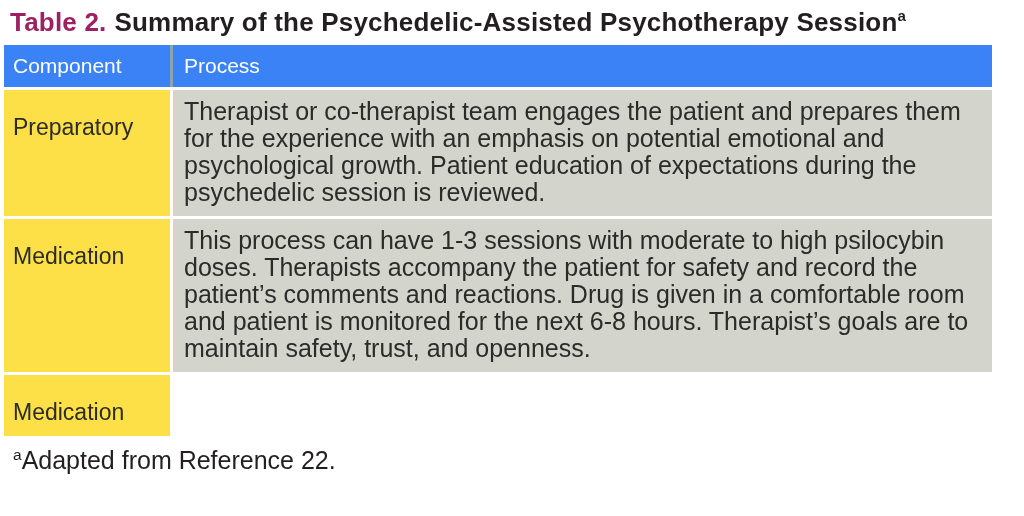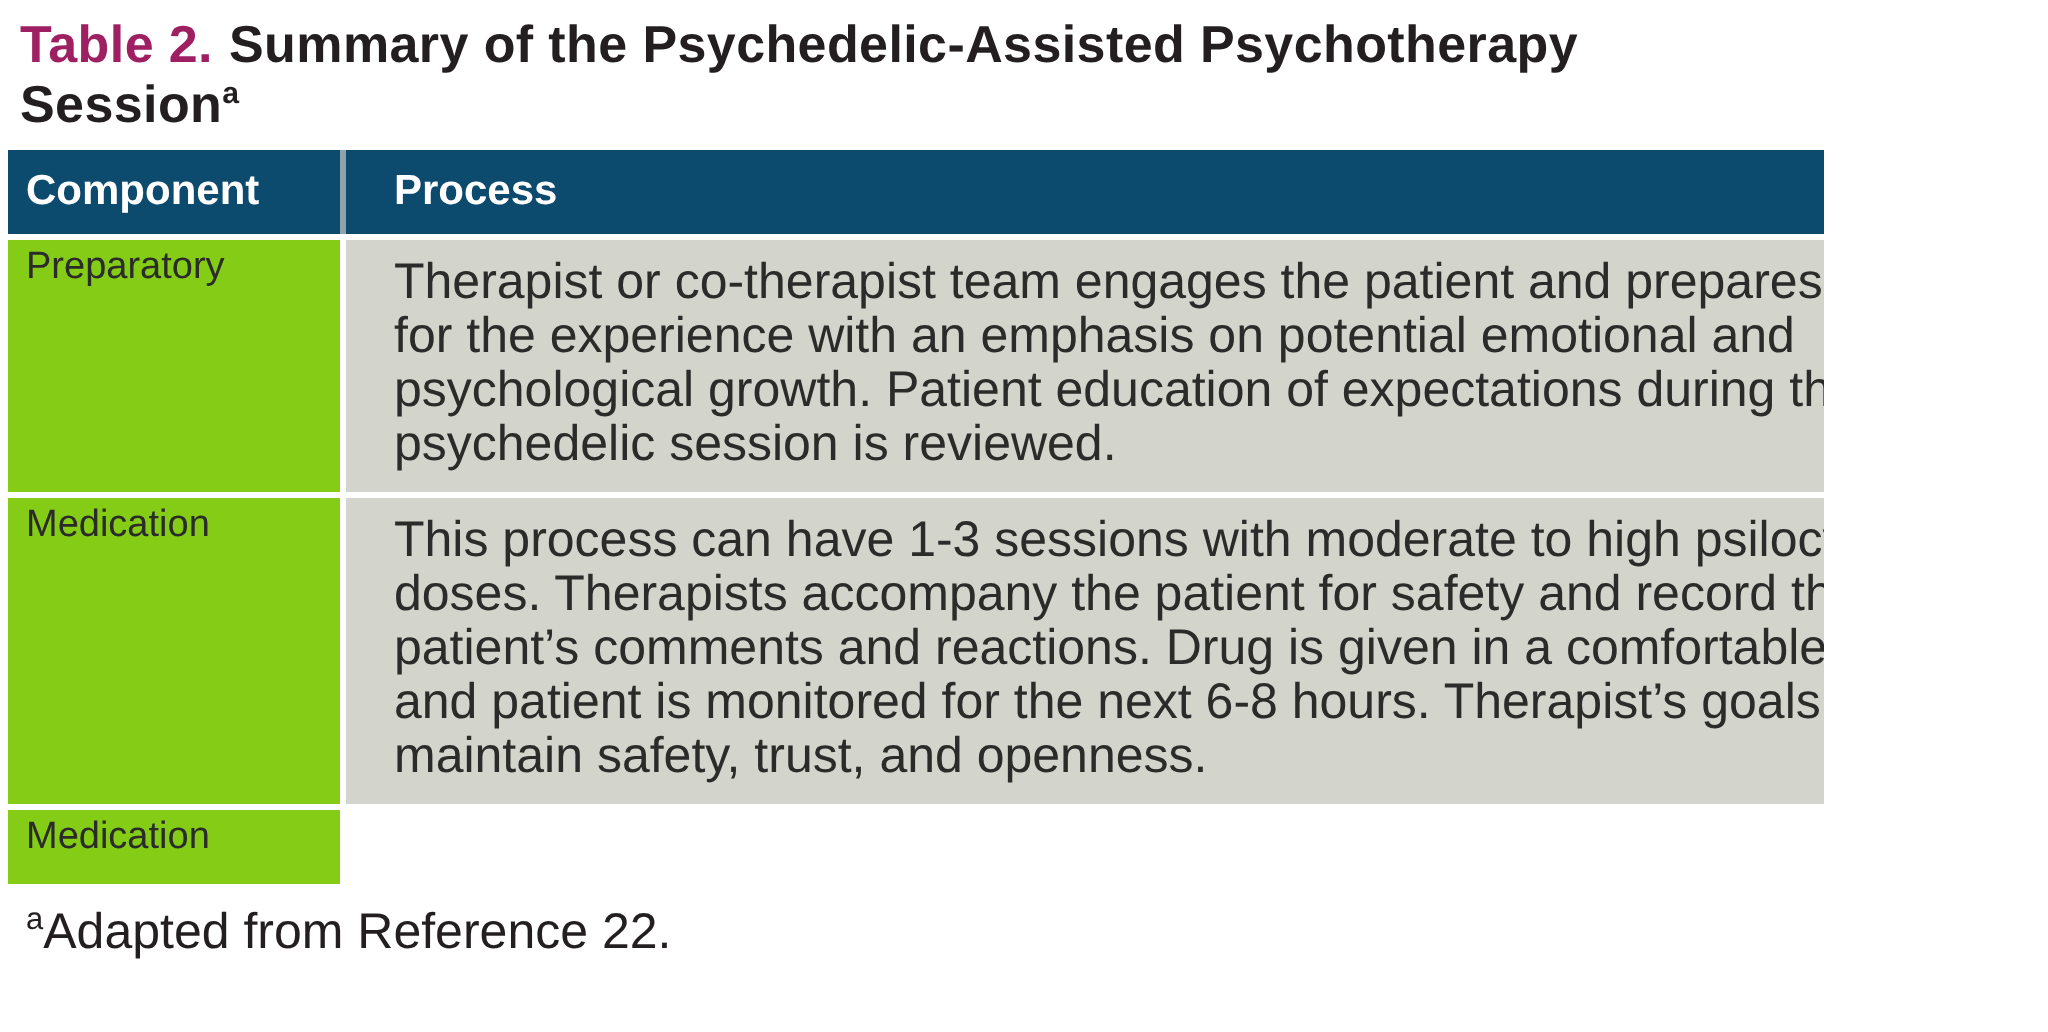--- a/index.html
+++ b/index.html
@@ -9,7 +9,7 @@
   }
   .page {
     position: relative;
-    width: 912px;
+    width: 992px;
     height: 516px;
     background: #ffffff;
     font-family: "Liberation Sans", sans-serif;

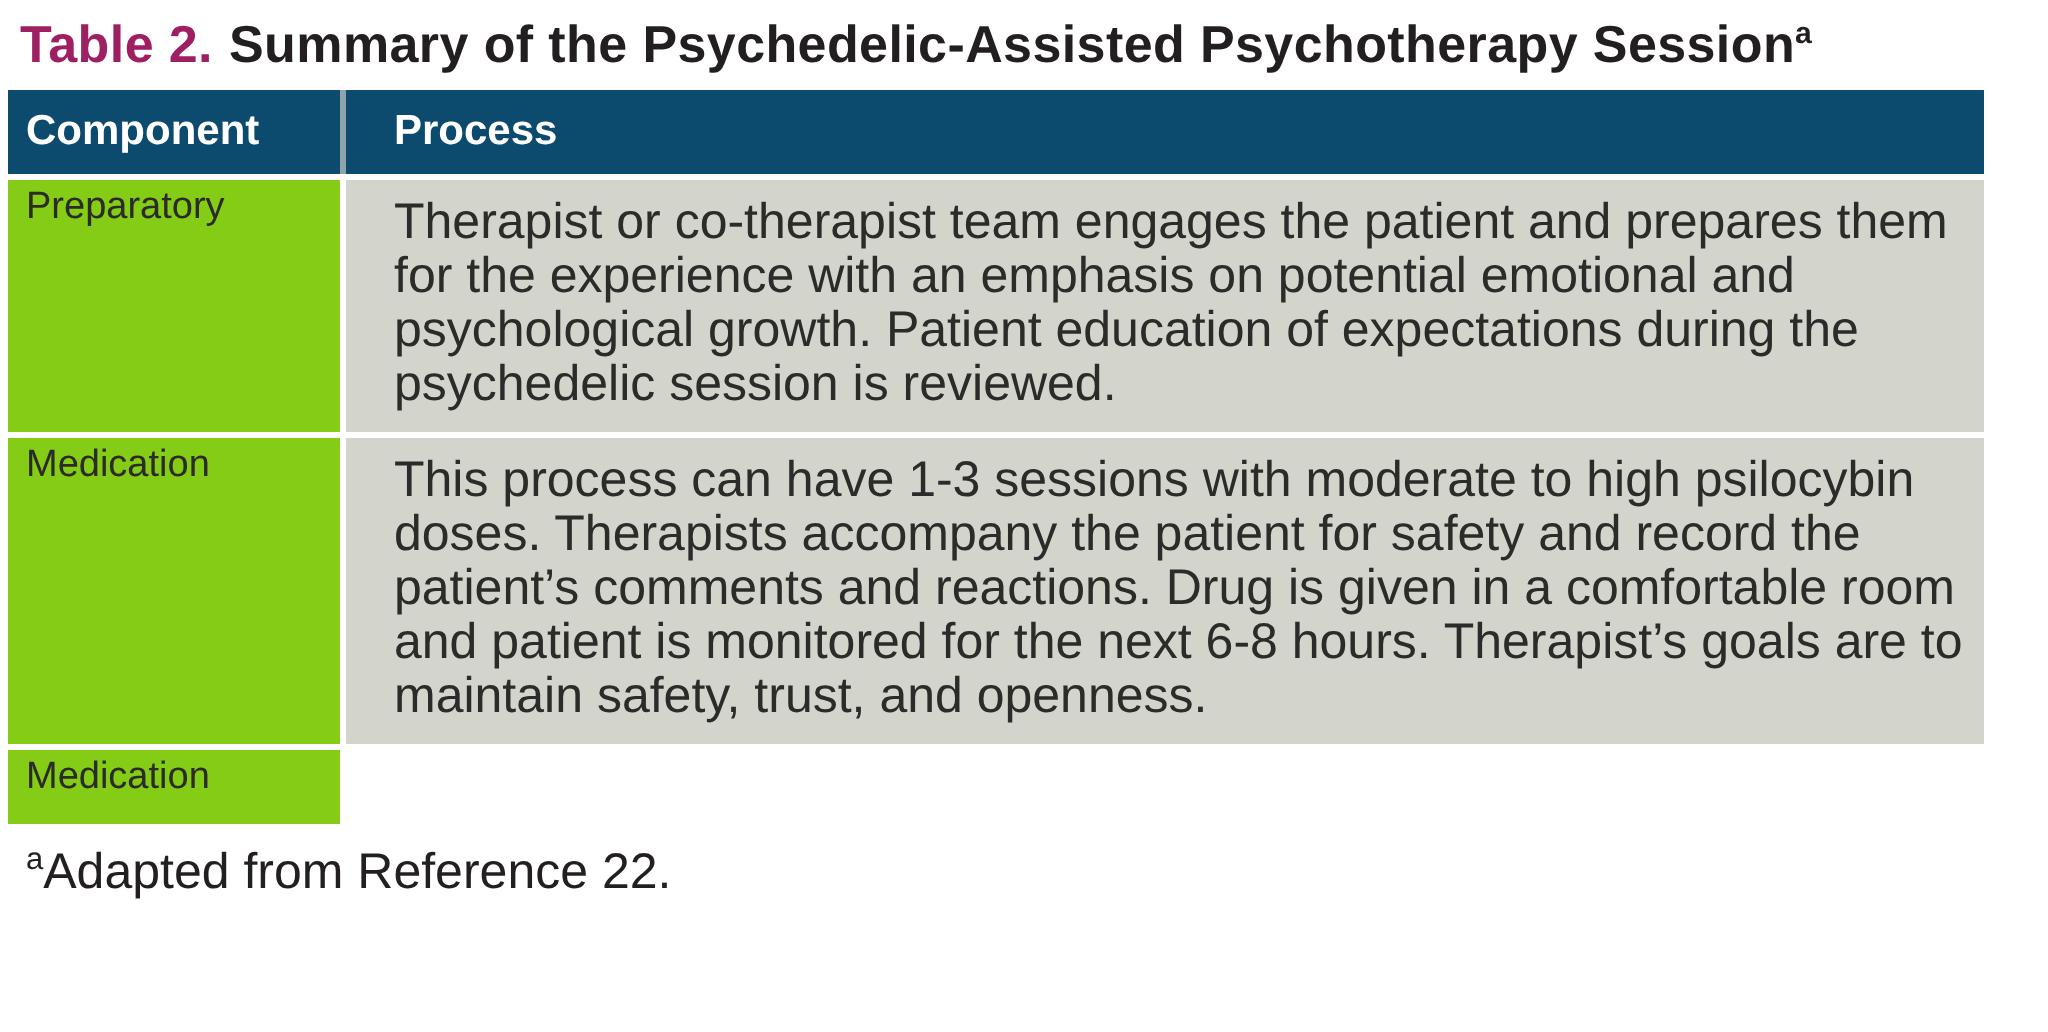--- a/index.html
+++ b/index.html
@@ -46,9 +46,9 @@
     height: 42px;
   }
   .header-cell {
-    background: #0c4a6e;
+    background: #3b82f6;
     color: #ffffff;
-    font-weight: bold;
+    font-weight: normal;
     font-size: 21px;
     display: flex;
     align-items: center;

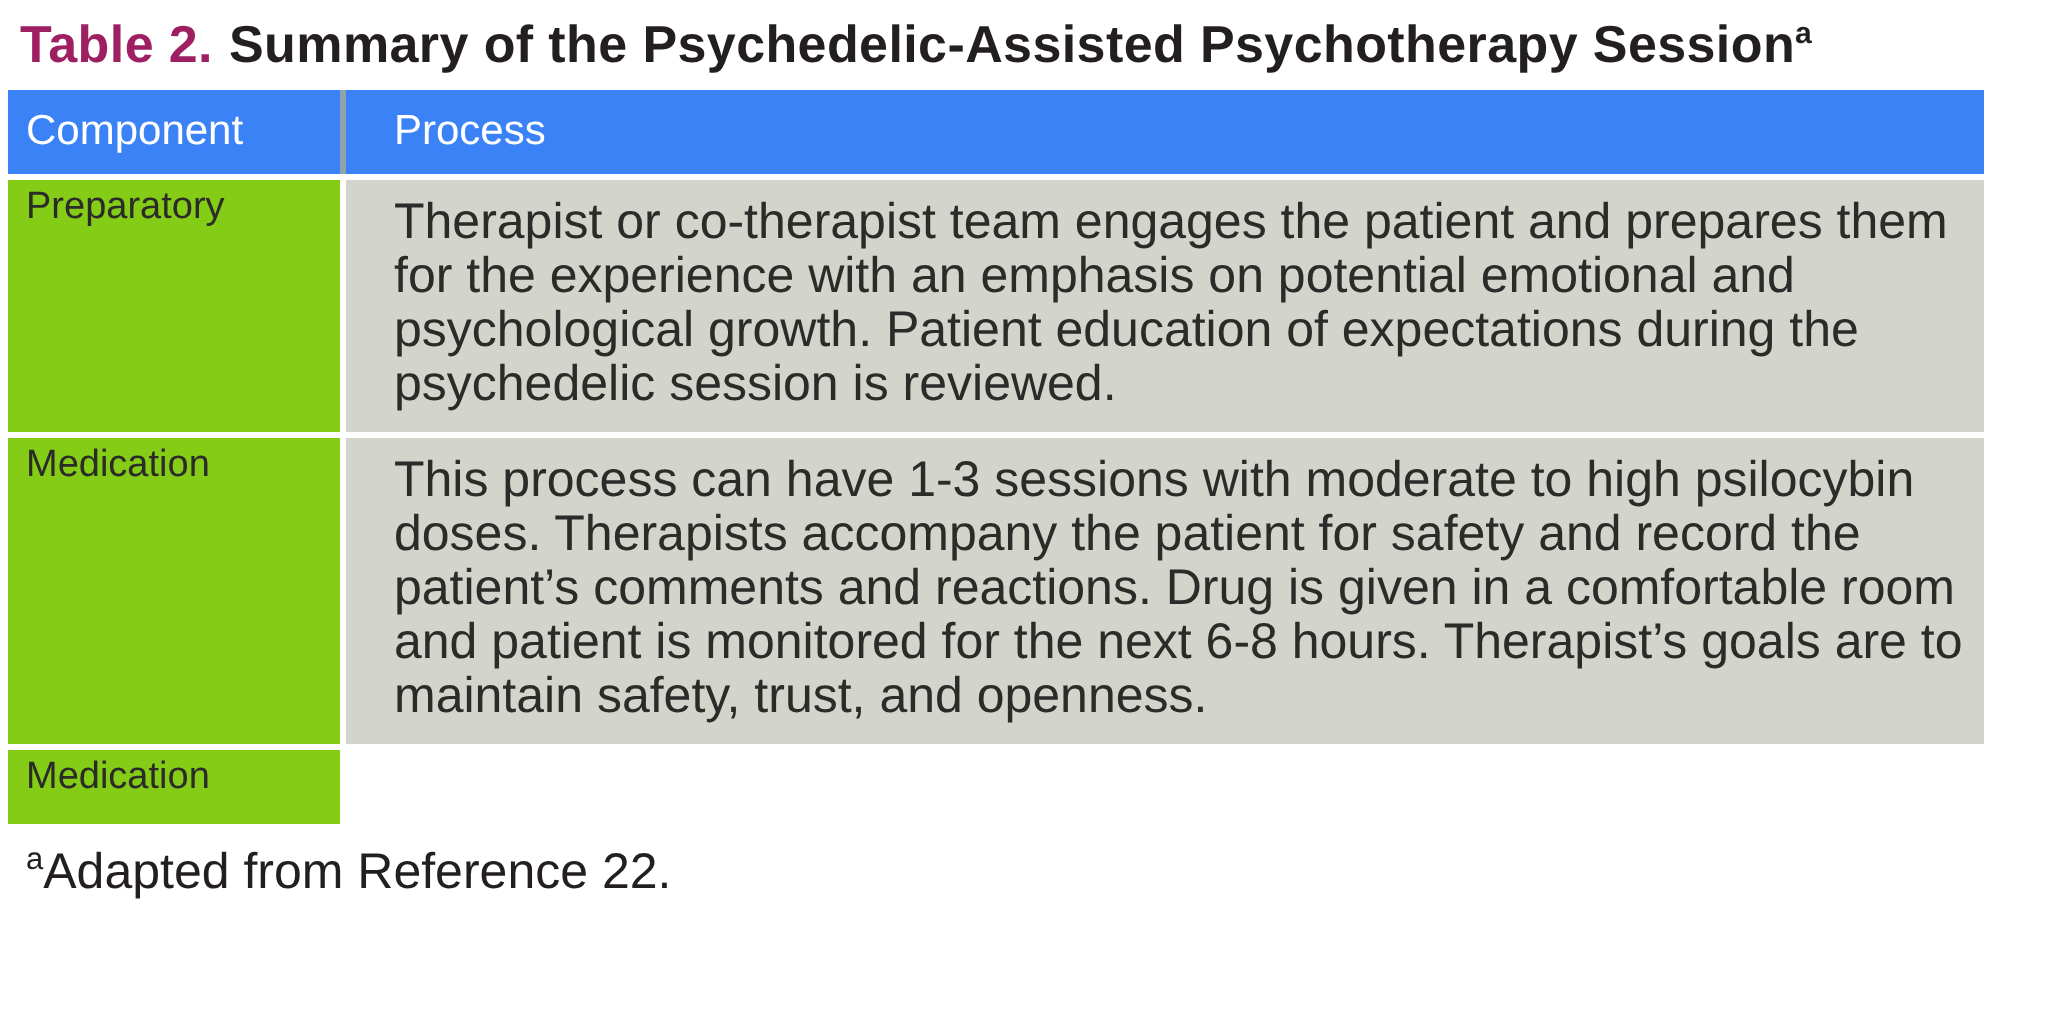--- a/index.html
+++ b/index.html
@@ -66,7 +66,7 @@
   .cell-proc {
     flex: 1 1 auto;
     box-sizing: border-box;
-    padding-left: 24px;
+    padding-left: 11px;
   }
   .body-row .cell-comp {
     background: #84cc16;

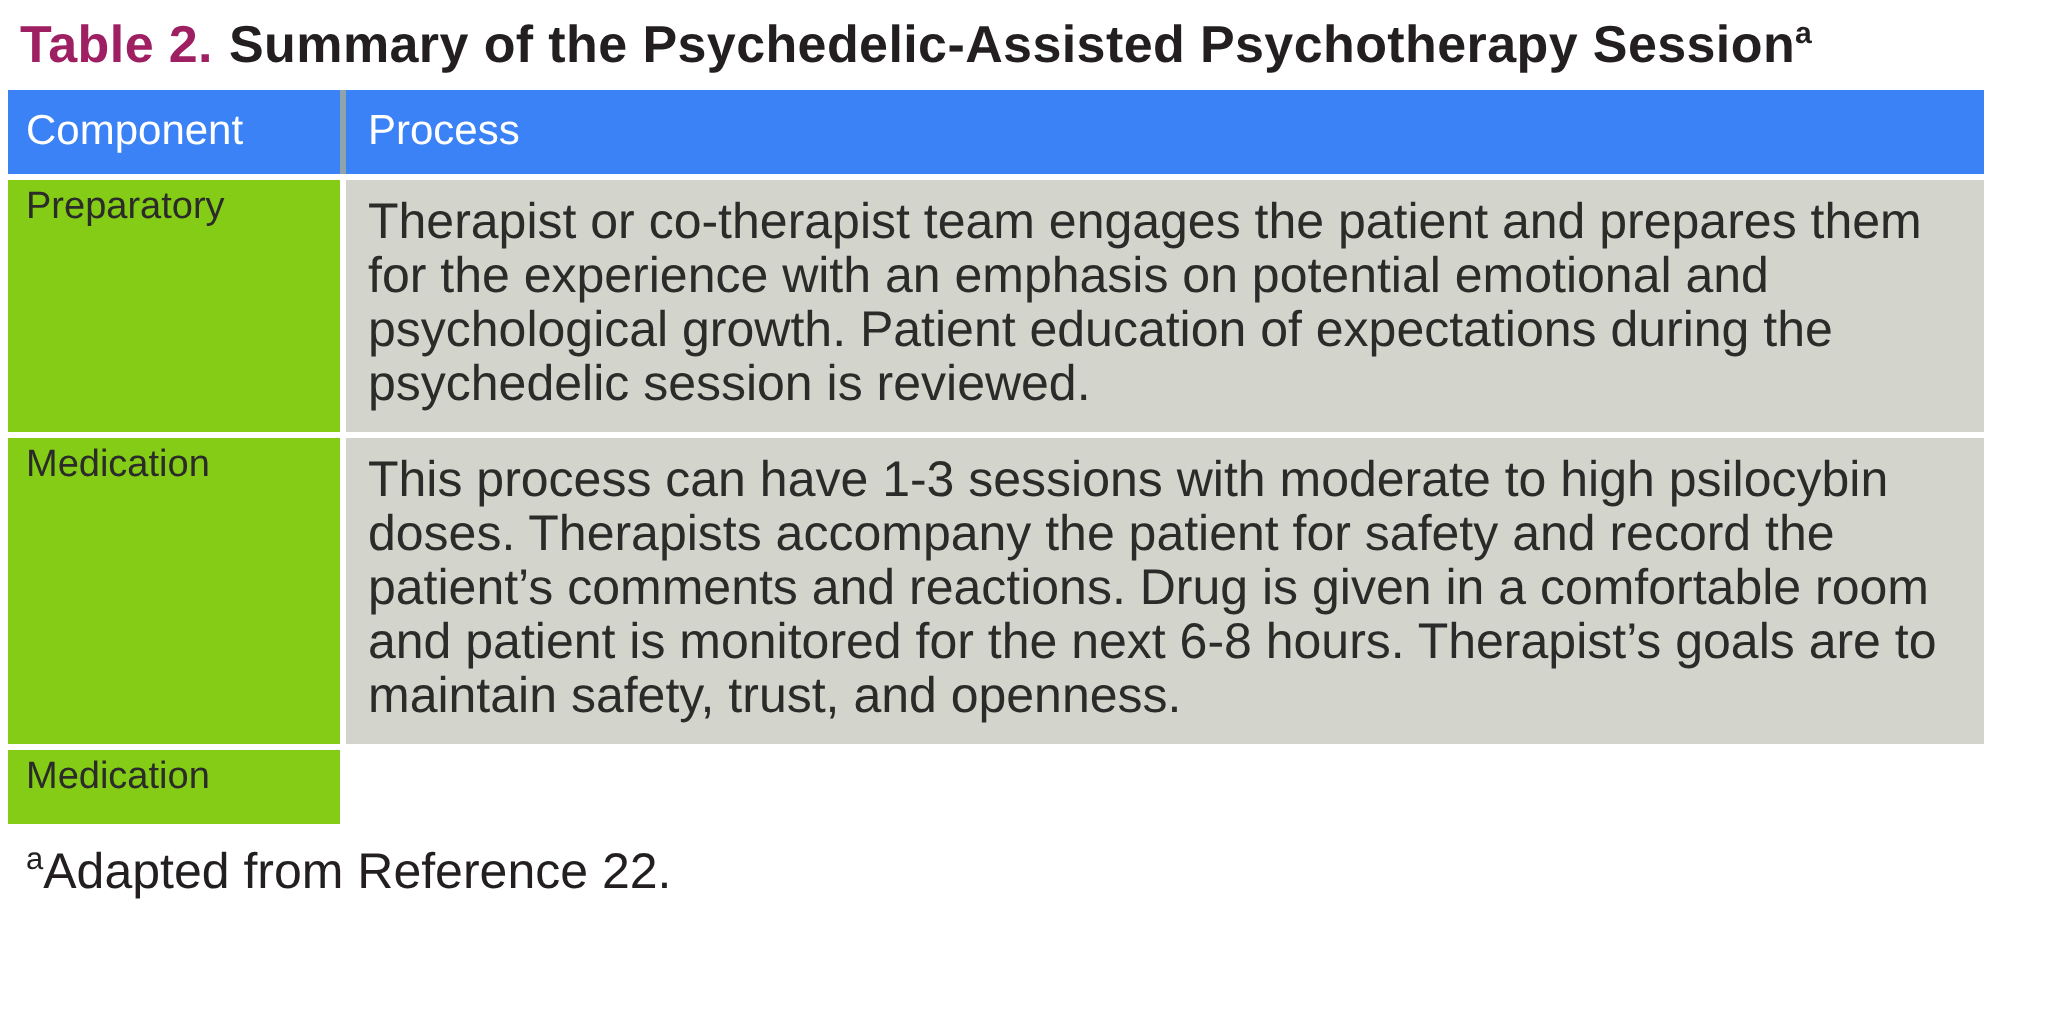--- a/index.html
+++ b/index.html
@@ -69,10 +69,10 @@
     padding-left: 11px;
   }
   .body-row .cell-comp {
-    background: #84cc16;
-    font-size: 19px;
+    background: #fde047;
+    font-size: 23px;
     line-height: 27px;
-    padding-top: 0;
+    padding-top: 24px;
     padding-bottom: 10px;
   }
   .body-row .cell-proc {

